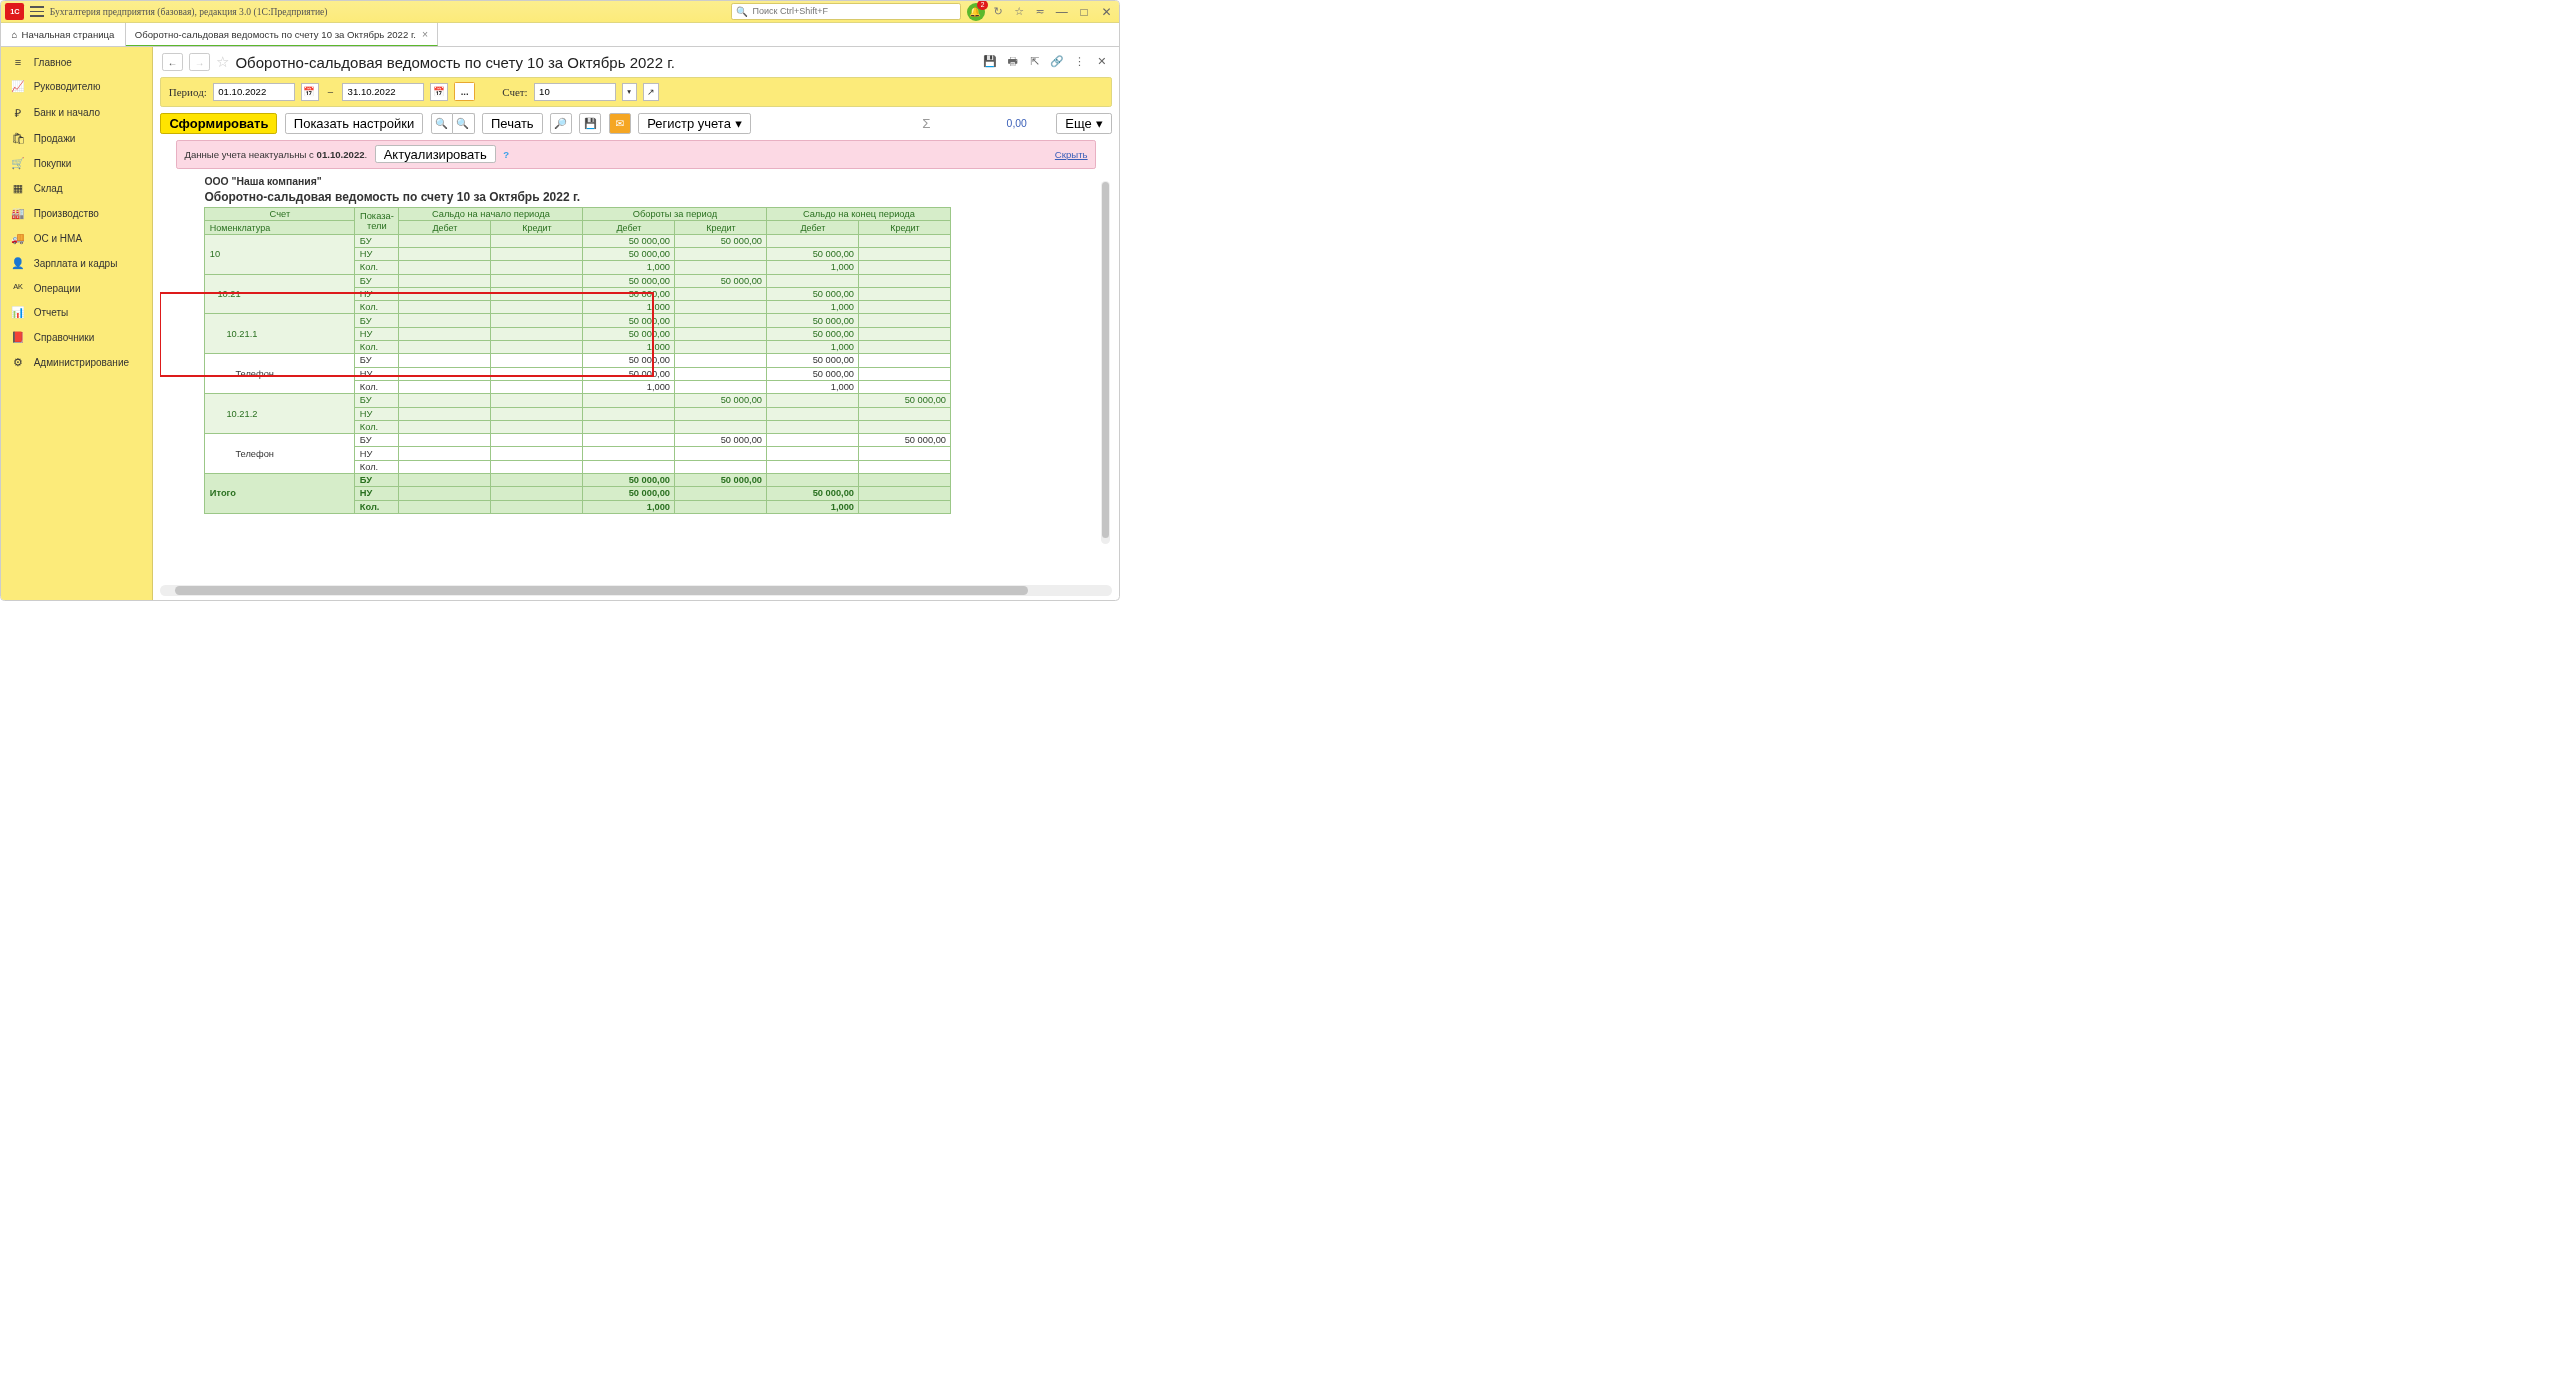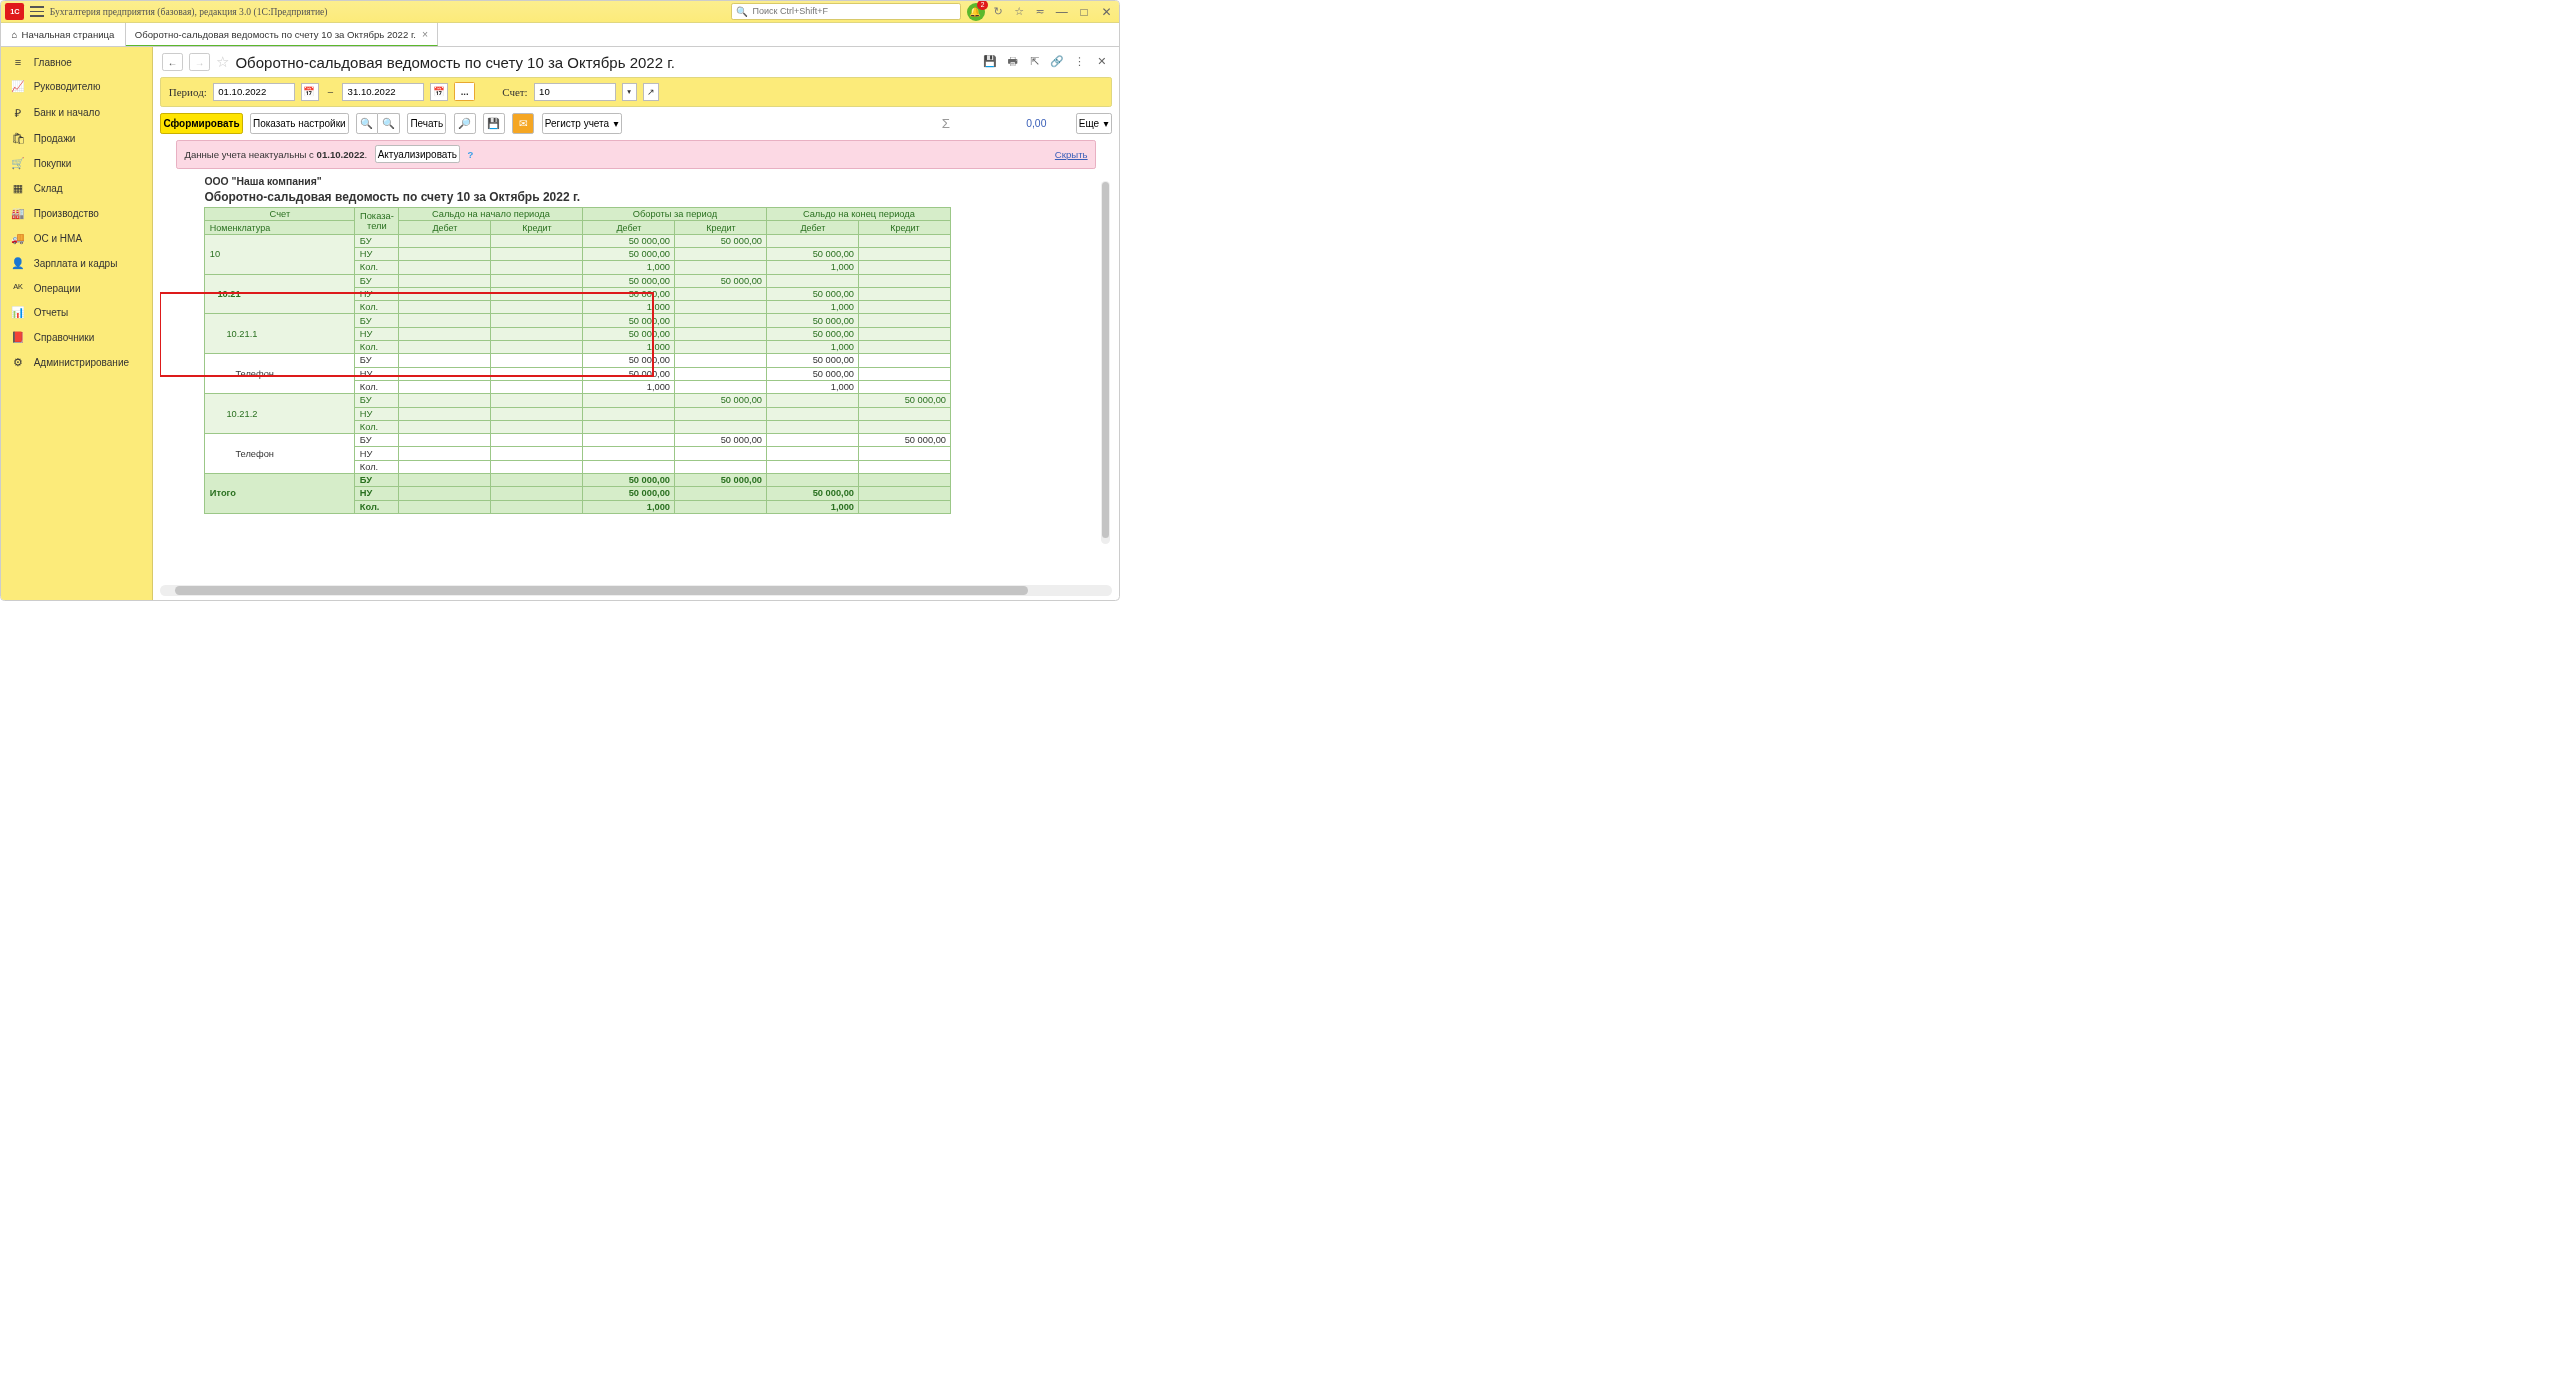--- a/index.html
+++ b/index.html
@@ -55,7 +55,7 @@
 
 
 .toolbar{ padding:6px 7.4px; display:flex; align-items:center; gap:7.4px;}
-.btn{ height:21px; padding:0 2px; border:0.7px solid #bbb; background:#fff; border-radius:2.2px; cursor:pointer; display:flex; align-items:center; gap:4.4px; font-size:10px;}
+.btn{ height:21px; padding:0 8px; border:0.7px solid #bbb; background:#fff; border-radius:2.2px; cursor:pointer; display:flex; align-items:center; gap:4.4px; font-size:13px;}
 .btn-primary{ background:#ffe400; border-color:#c9b000; font-weight:bold;}
 .icon-btn{width:22px;height:21px;border:0.7px solid #bbb;background:#fff;border-radius:2.2px;display:flex;align-items:center;justify-content:center;cursor:pointer;font-size:10.4px;}
 .toolbar-spacer{flex:1;}

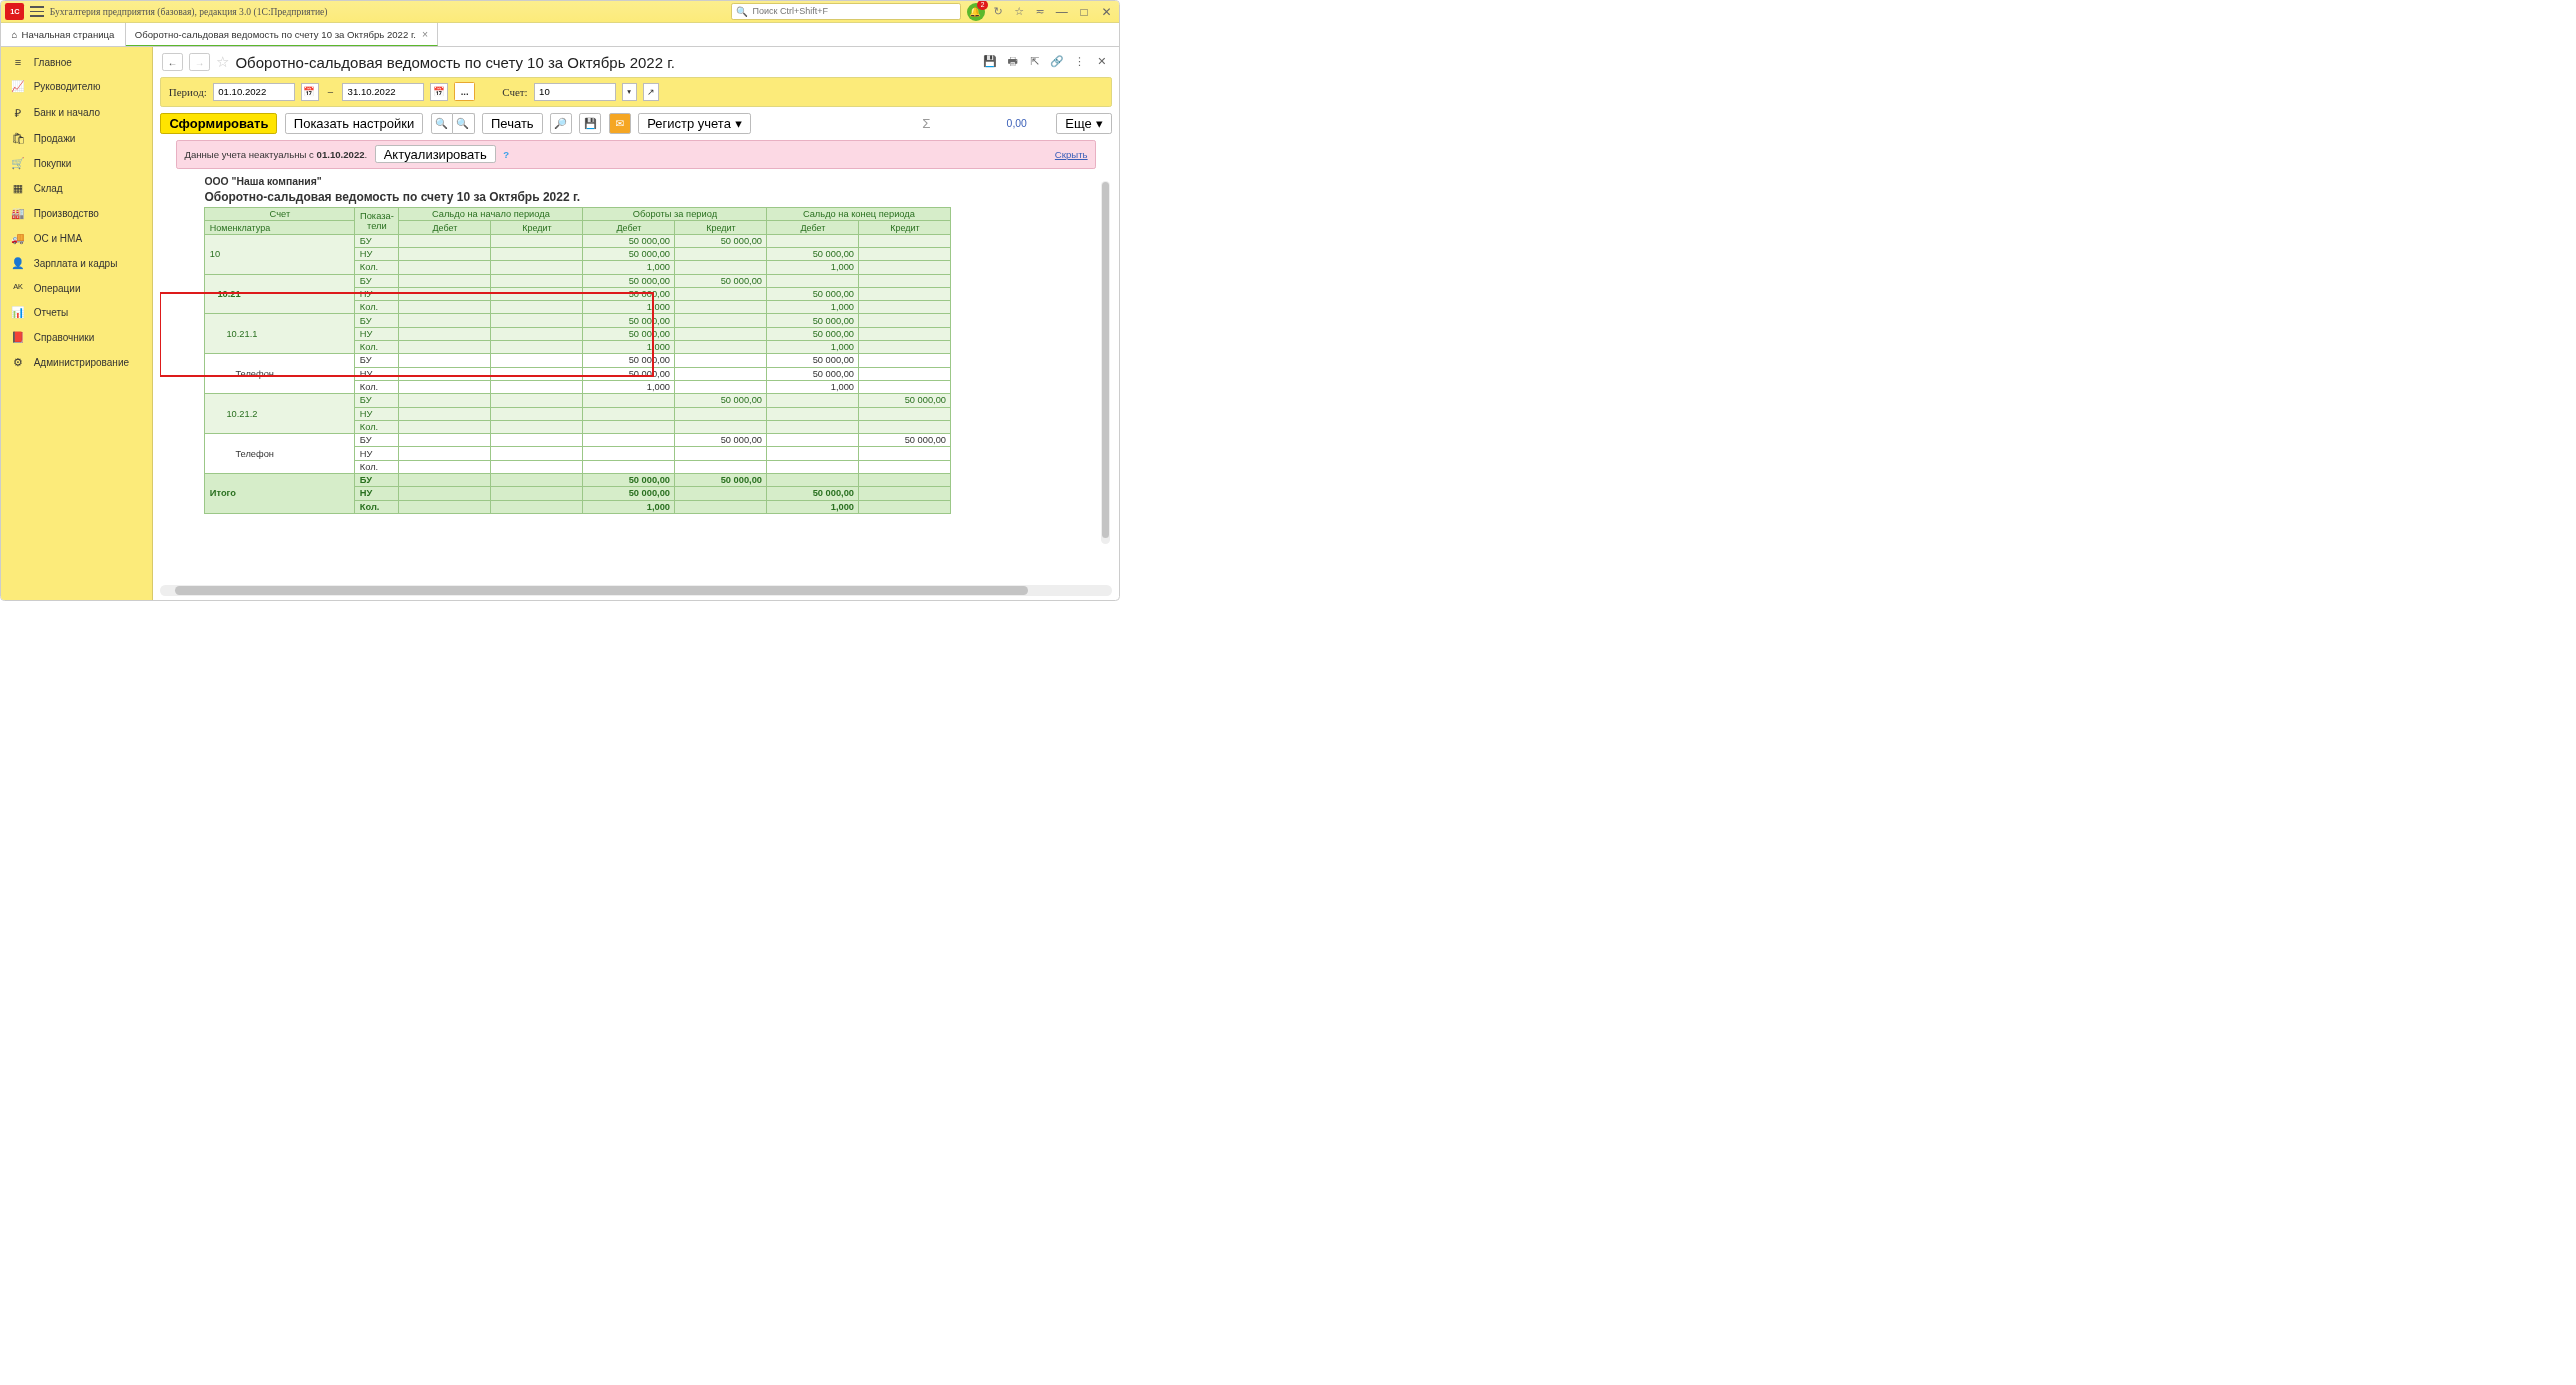--- a/index.html
+++ b/index.html
@@ -88,7 +88,7 @@
 tr.white td{background:#fff !important;color:#333 !important;}
 tr.white td.num{color:#333 !important;}
 tr.total td{background:#d6edc9 !important;font-weight:bold;color:#2a7020 !important;}
-.pad1{padding-left:12px !important;font-weight:bold;}
+.pad1{padding-left:12px !important;}
 .pad2{padding-left:21px !important;}
 .pad3{padding-left:30px !important;}
 

